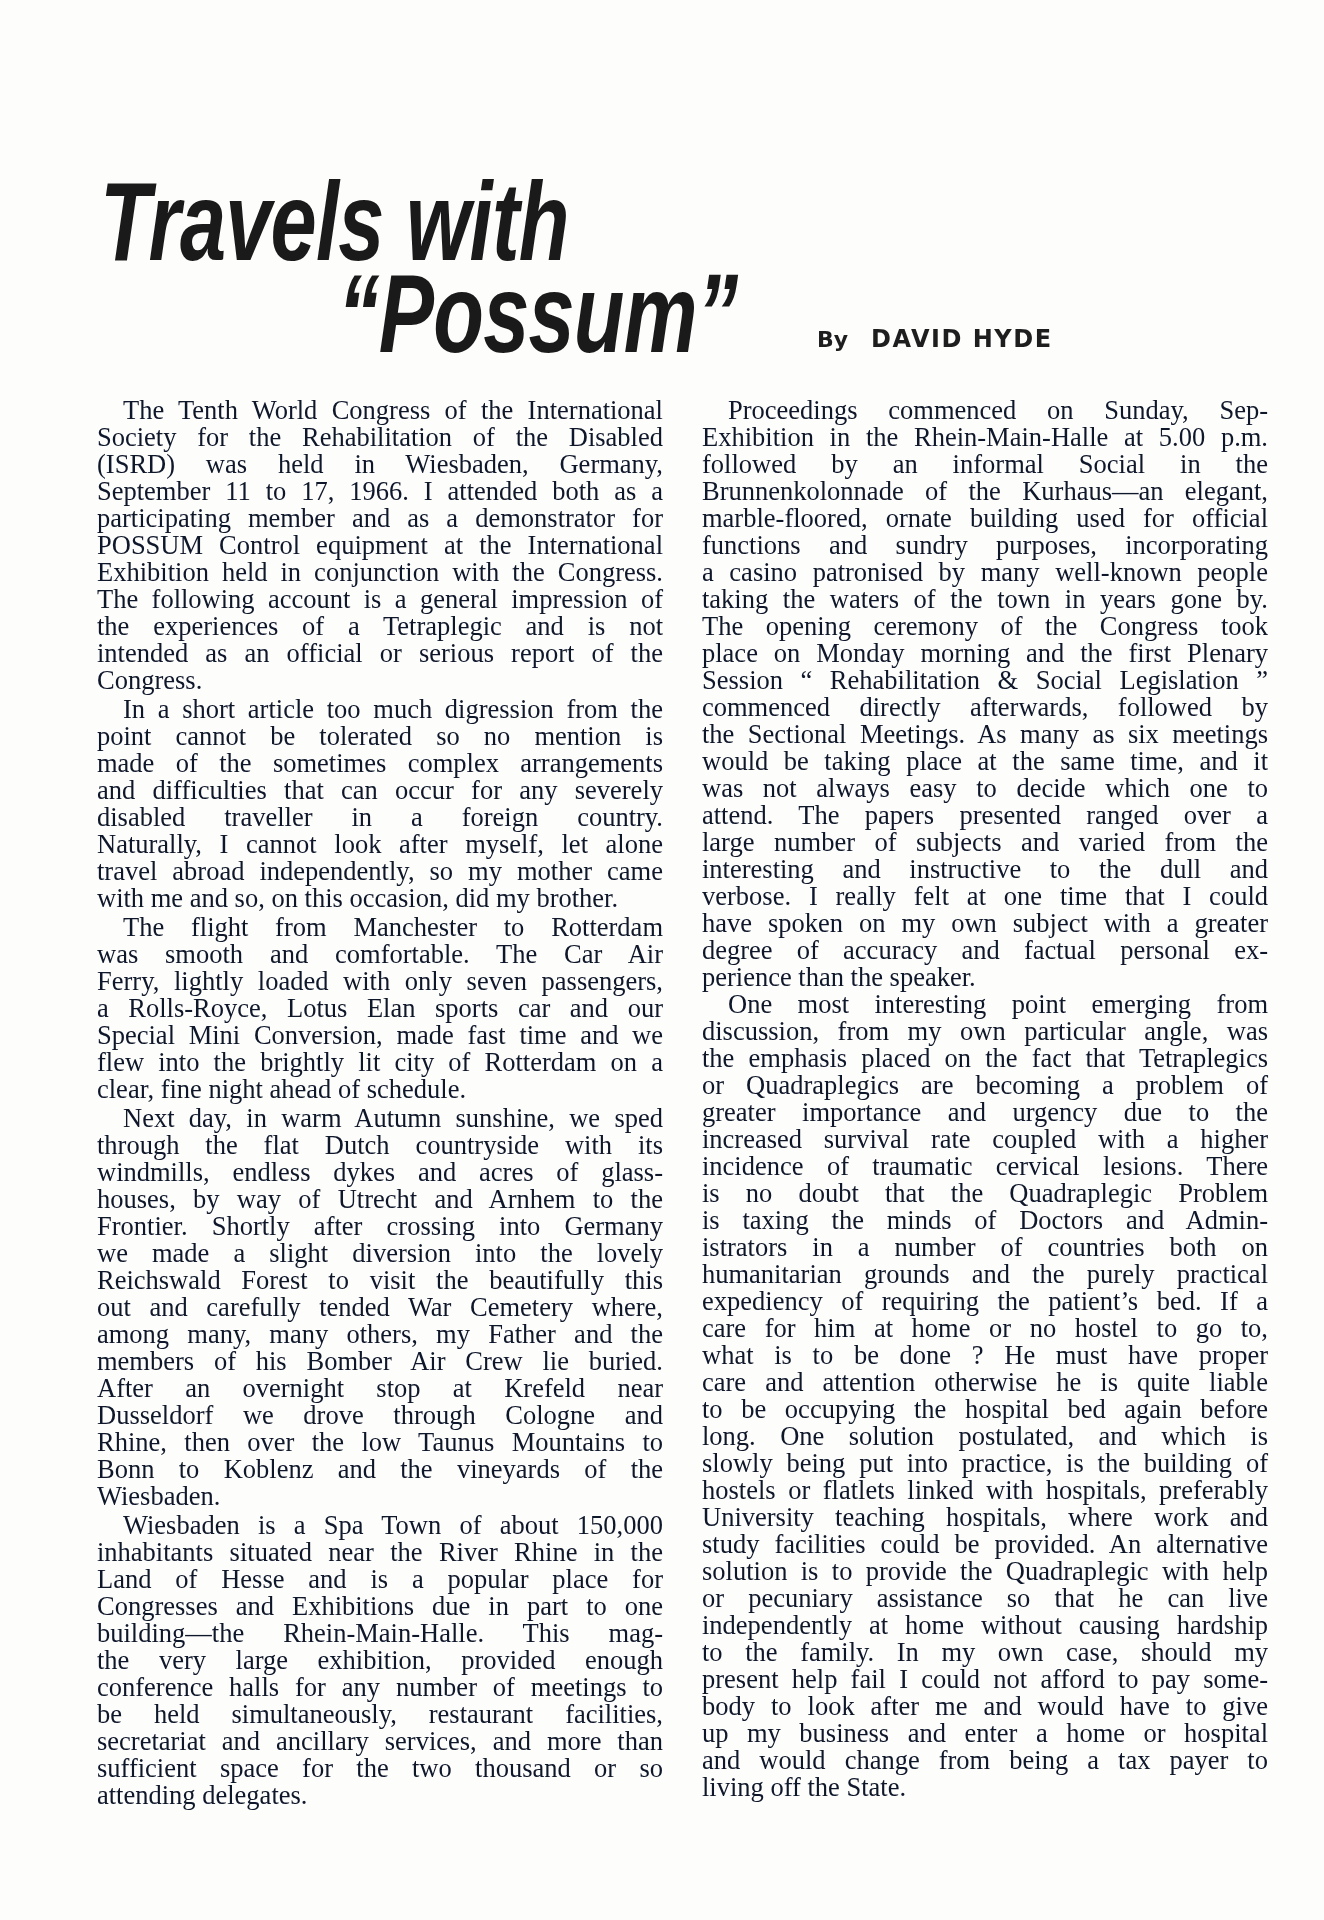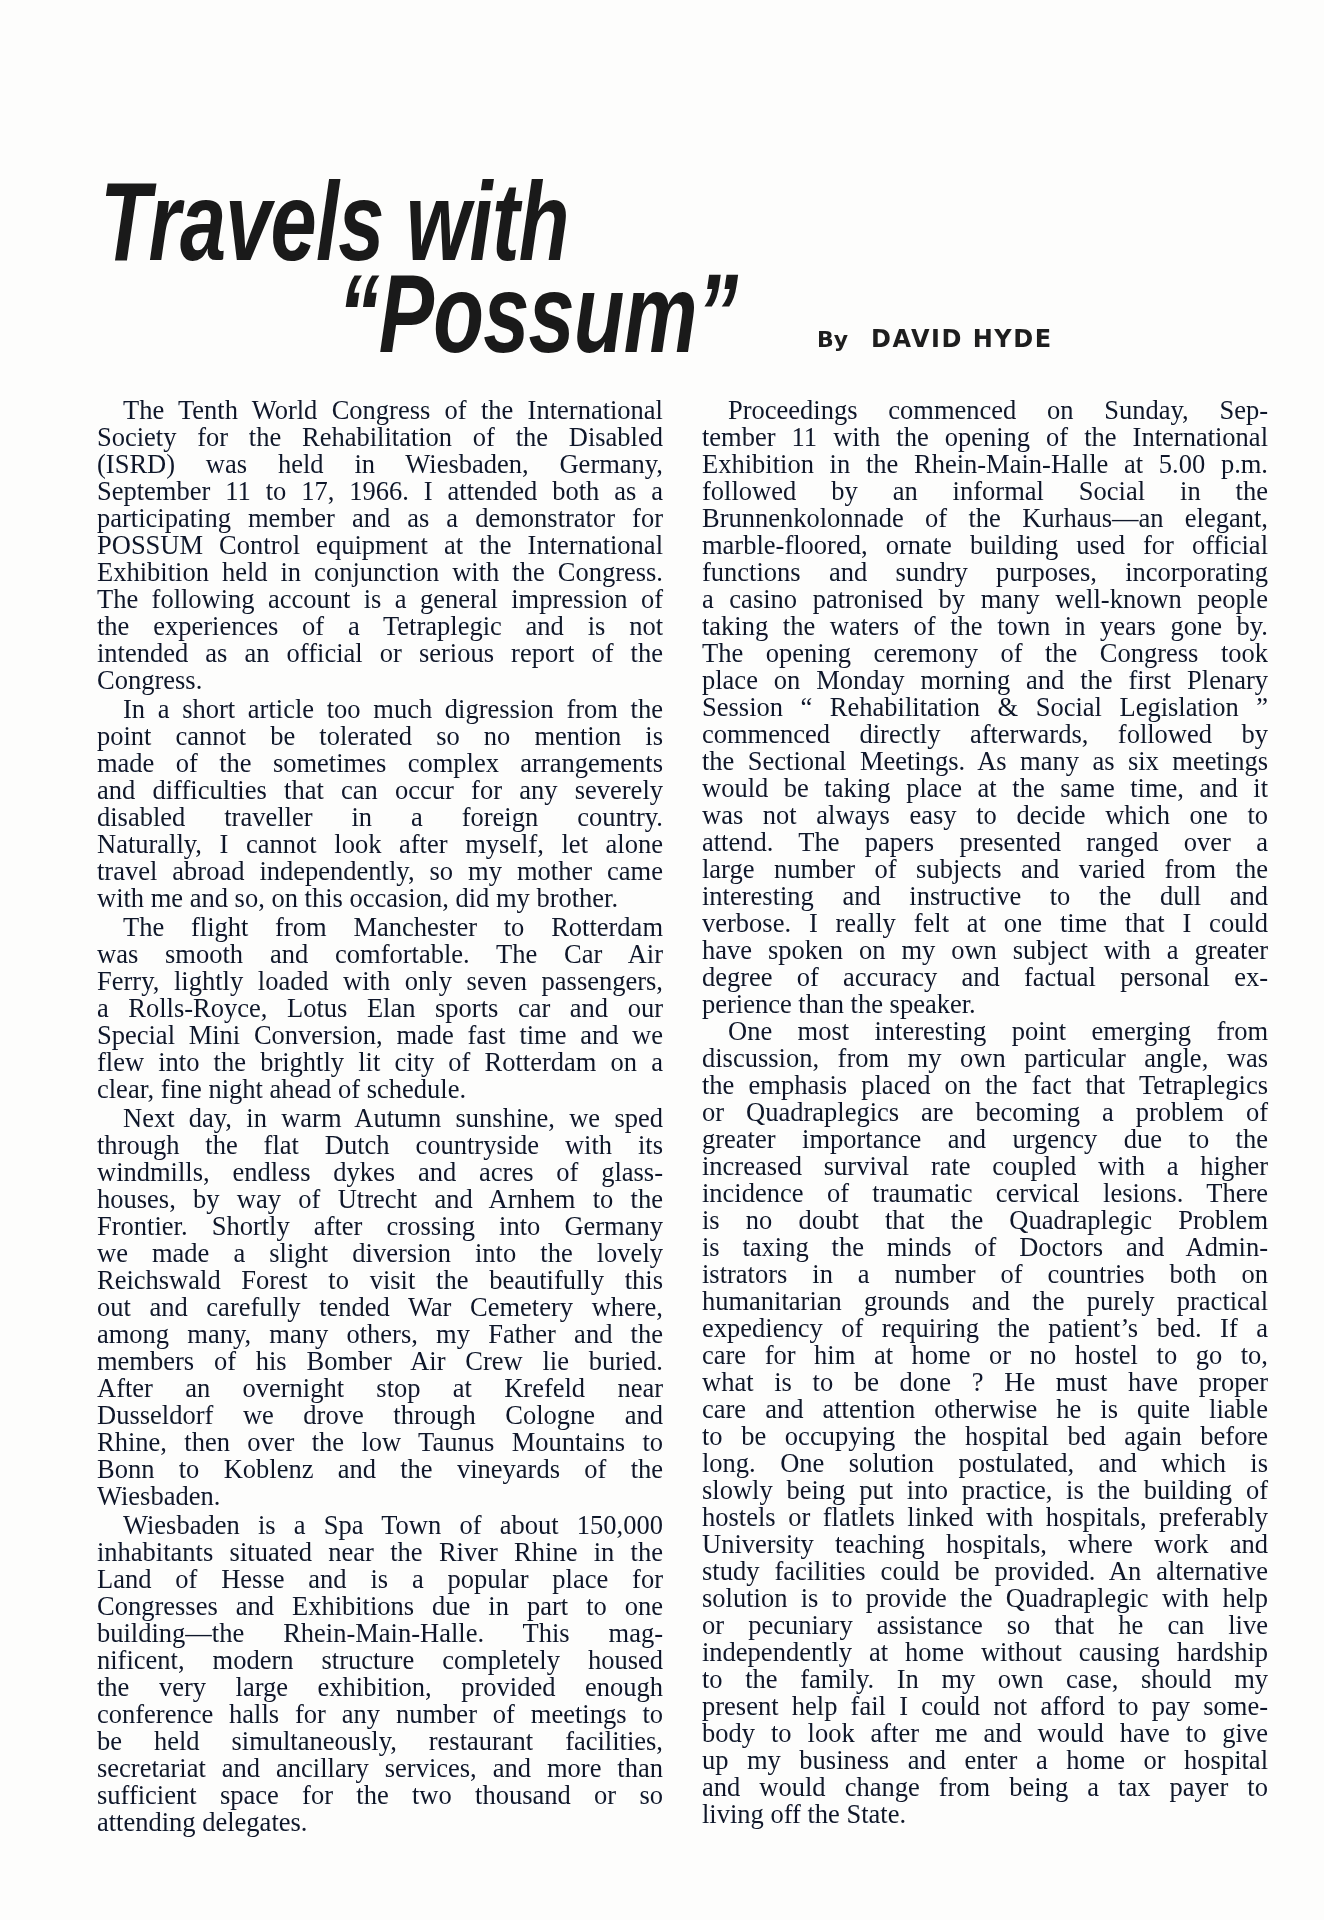--- a/index.html
+++ b/index.html
@@ -117,7 +117,6 @@
   <div class="column" id="col-right">
       <p class="para">
         <span class="line indent">Proceedings commenced on Sunday, Sep-</span>
-        <span class="line">tember 11 with the opening of the International</span>
         <span class="line">Exhibition in the Rhein-Main-Halle at 5.00 p.m.</span>
         <span class="line">followed by an informal Social in the</span>
         <span class="line">Brunnenkolonnade of the Kurhaus—an elegant,</span>

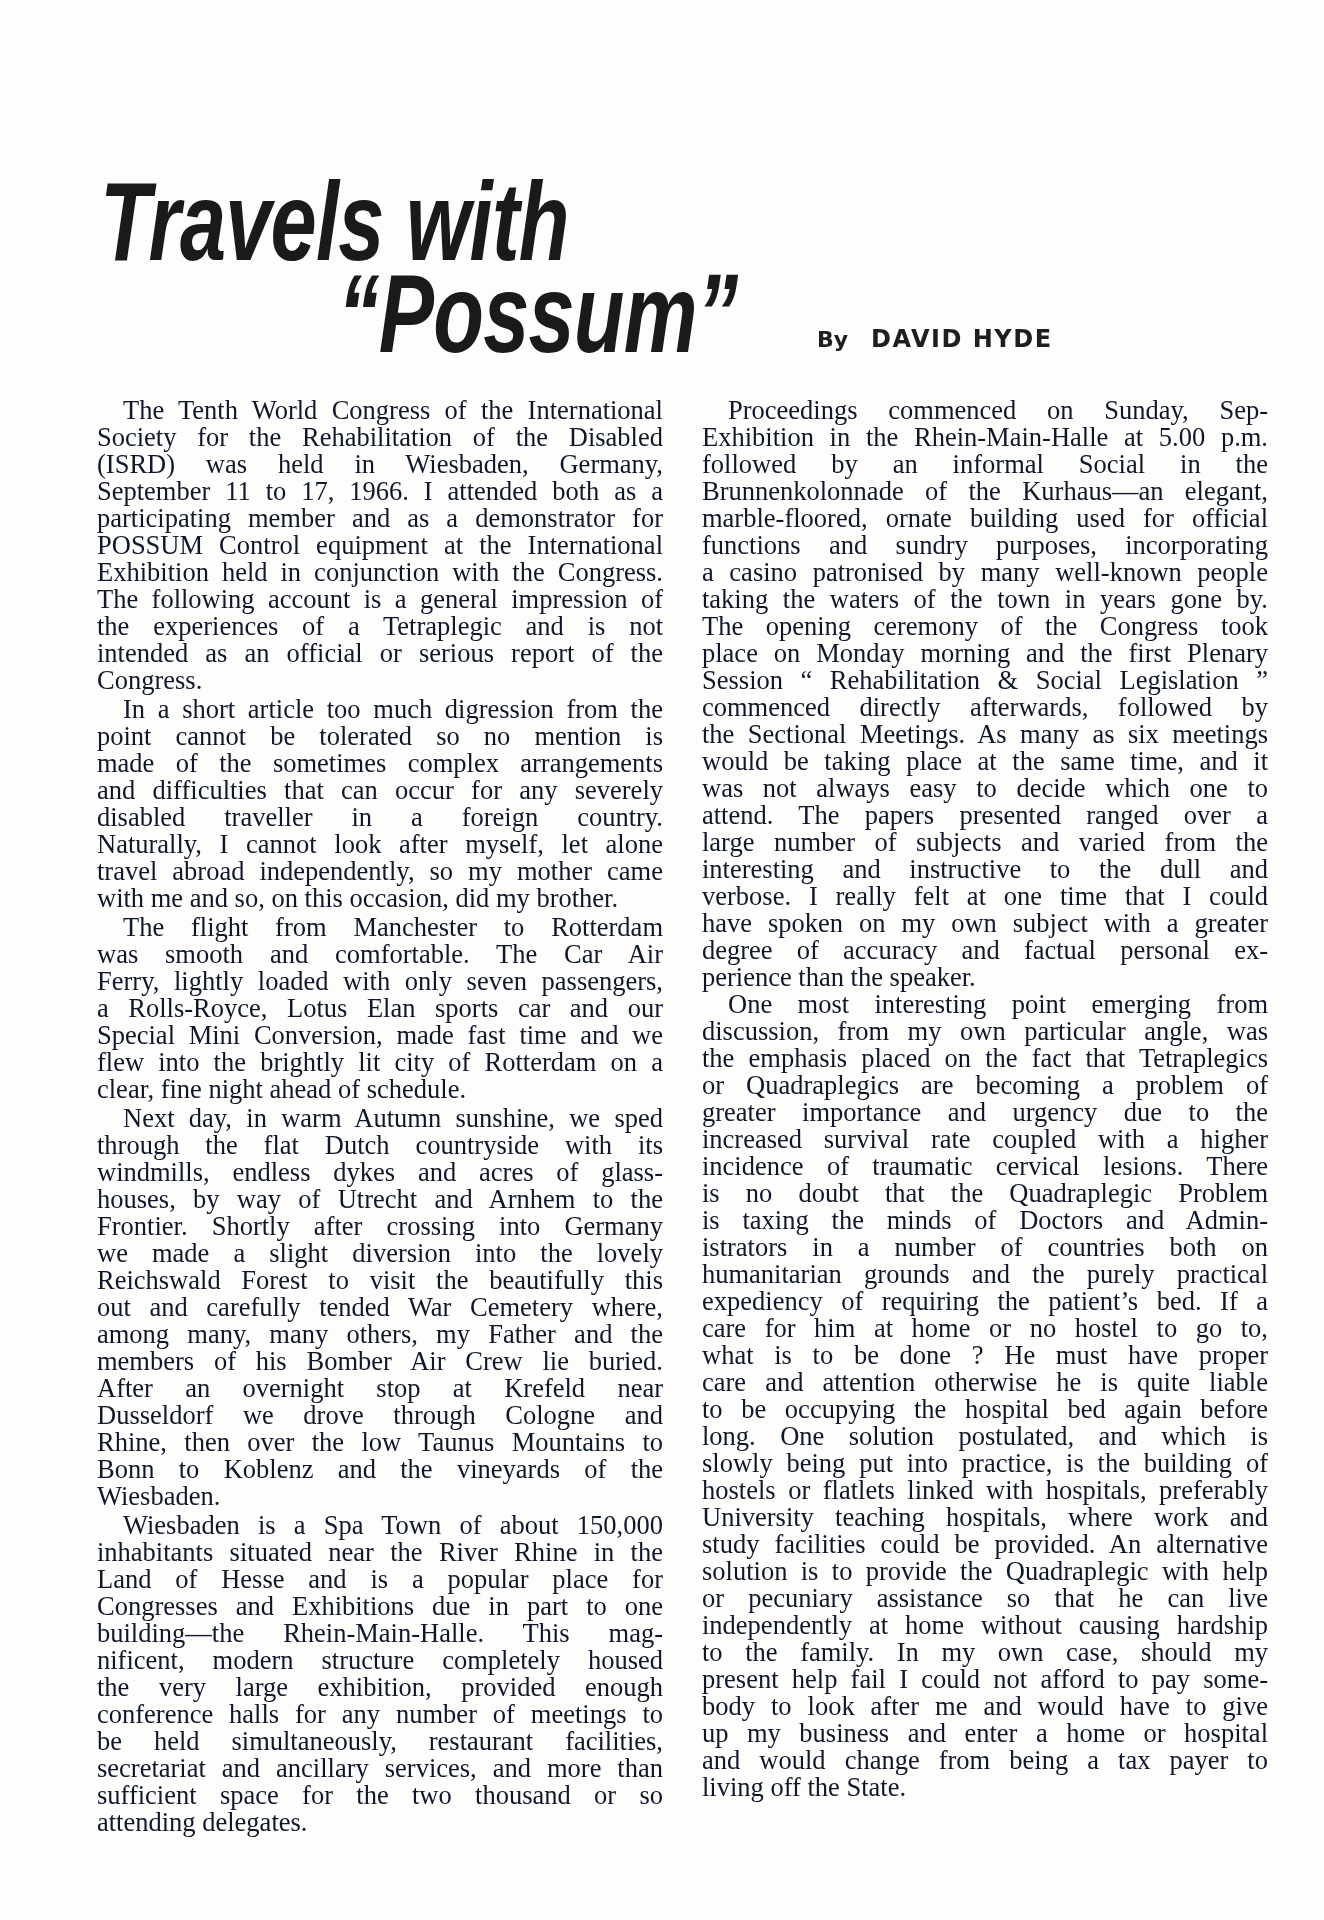--- a/index.html
+++ b/index.html
@@ -105,7 +105,6 @@
         <span class="line">Land of Hesse and is a popular place for</span>
         <span class="line">Congresses and Exhibitions due in part to one</span>
         <span class="line">building—the Rhein-Main-Halle.  This mag-</span>
-        <span class="line">nificent, modern structure completely housed</span>
         <span class="line">the very large exhibition, provided enough</span>
         <span class="line">conference halls for any number of meetings to</span>
         <span class="line">be held simultaneously, restaurant facilities,</span>

